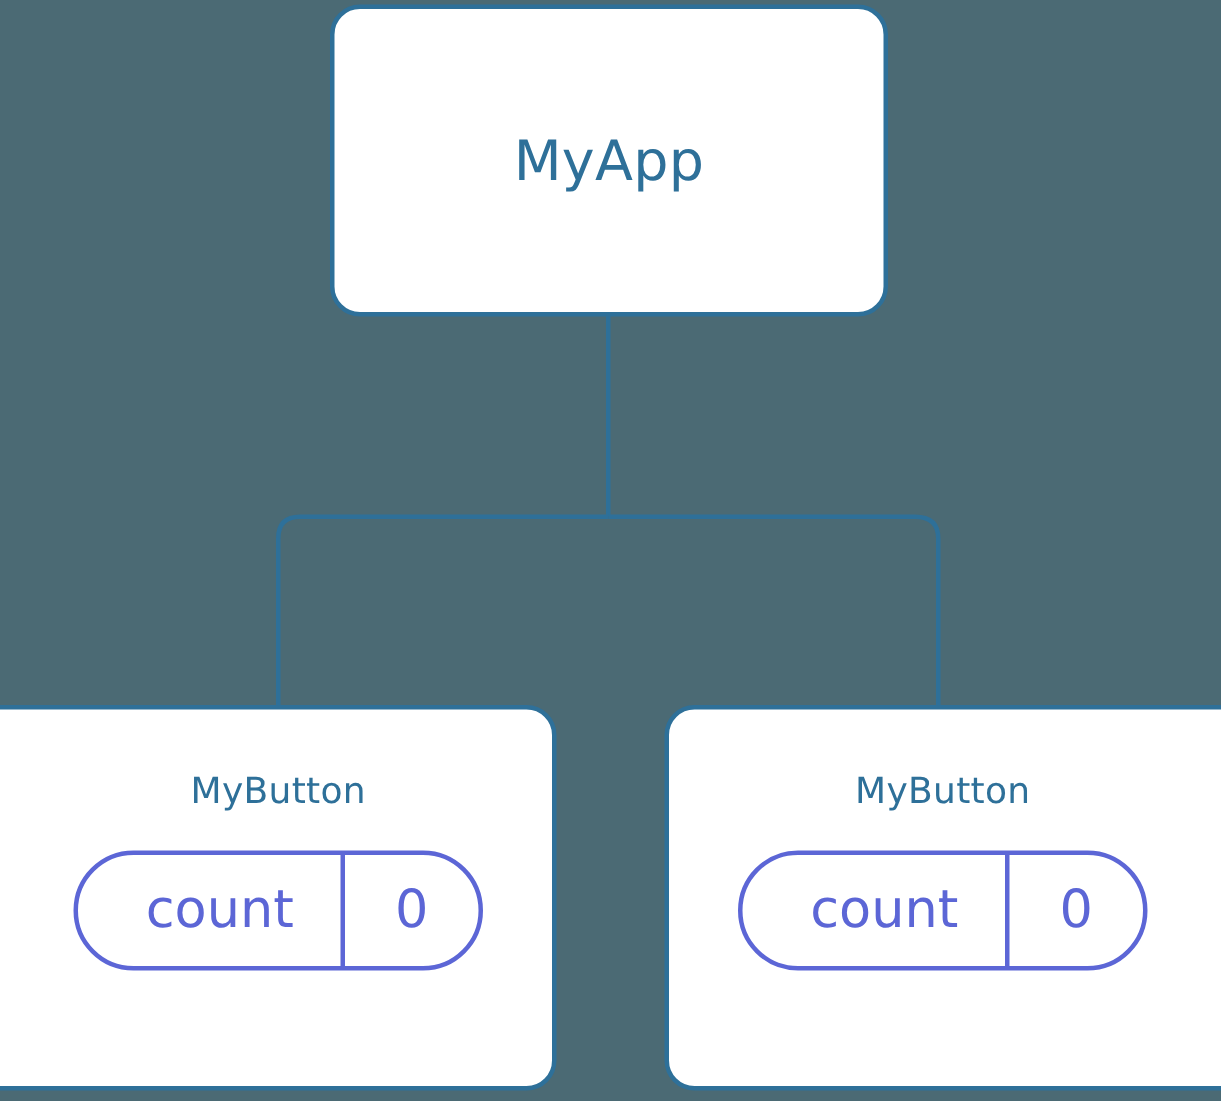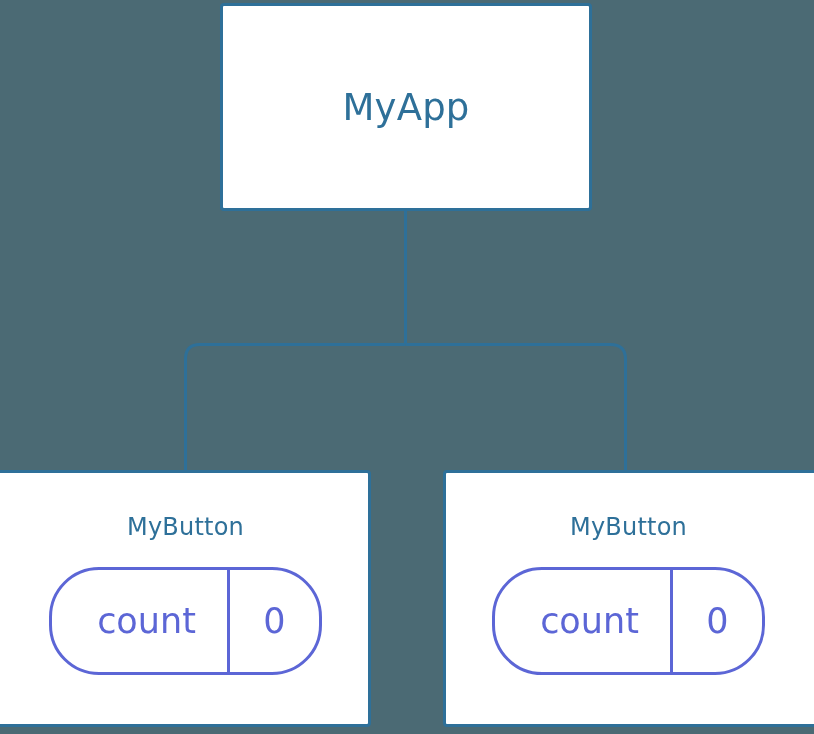--- a/index.html
+++ b/index.html
@@ -36,7 +36,7 @@
     z-index: 2;
     background: #ffffff;
     border: 3px solid #2e7099;
-    border-radius: 4px;
+    border-radius: 20px;
     box-sizing: border-box;
     display: flex;
     flex-direction: column;

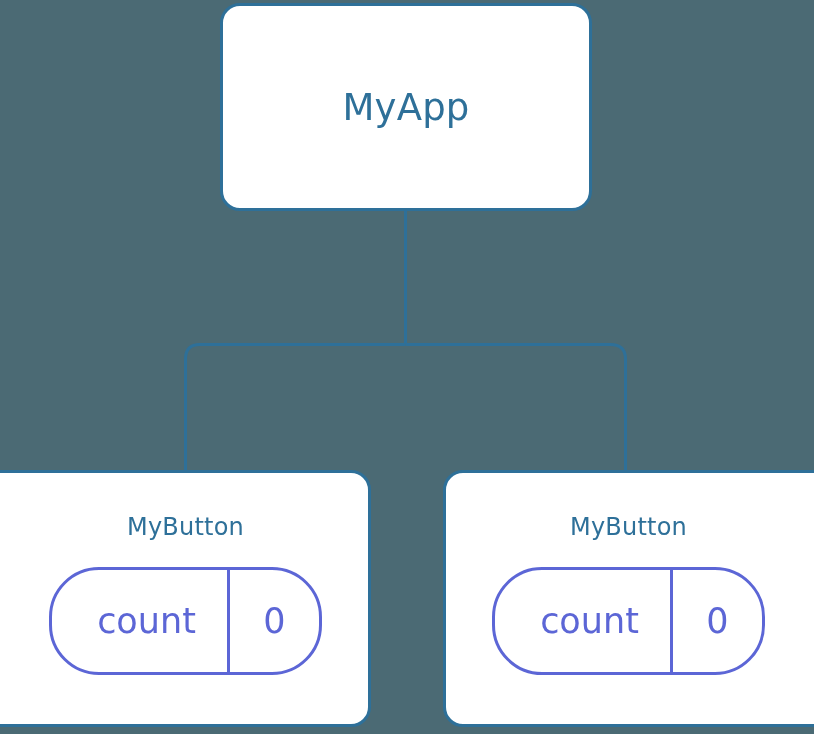--- a/index.html
+++ b/index.html
@@ -88,7 +88,7 @@
   
   .state-pill {
     margin-top: 28px;
-    height: 108px;
+    height: 80px;
     display: flex;
     align-items: stretch;
     border: 3px solid #5c66d6;

